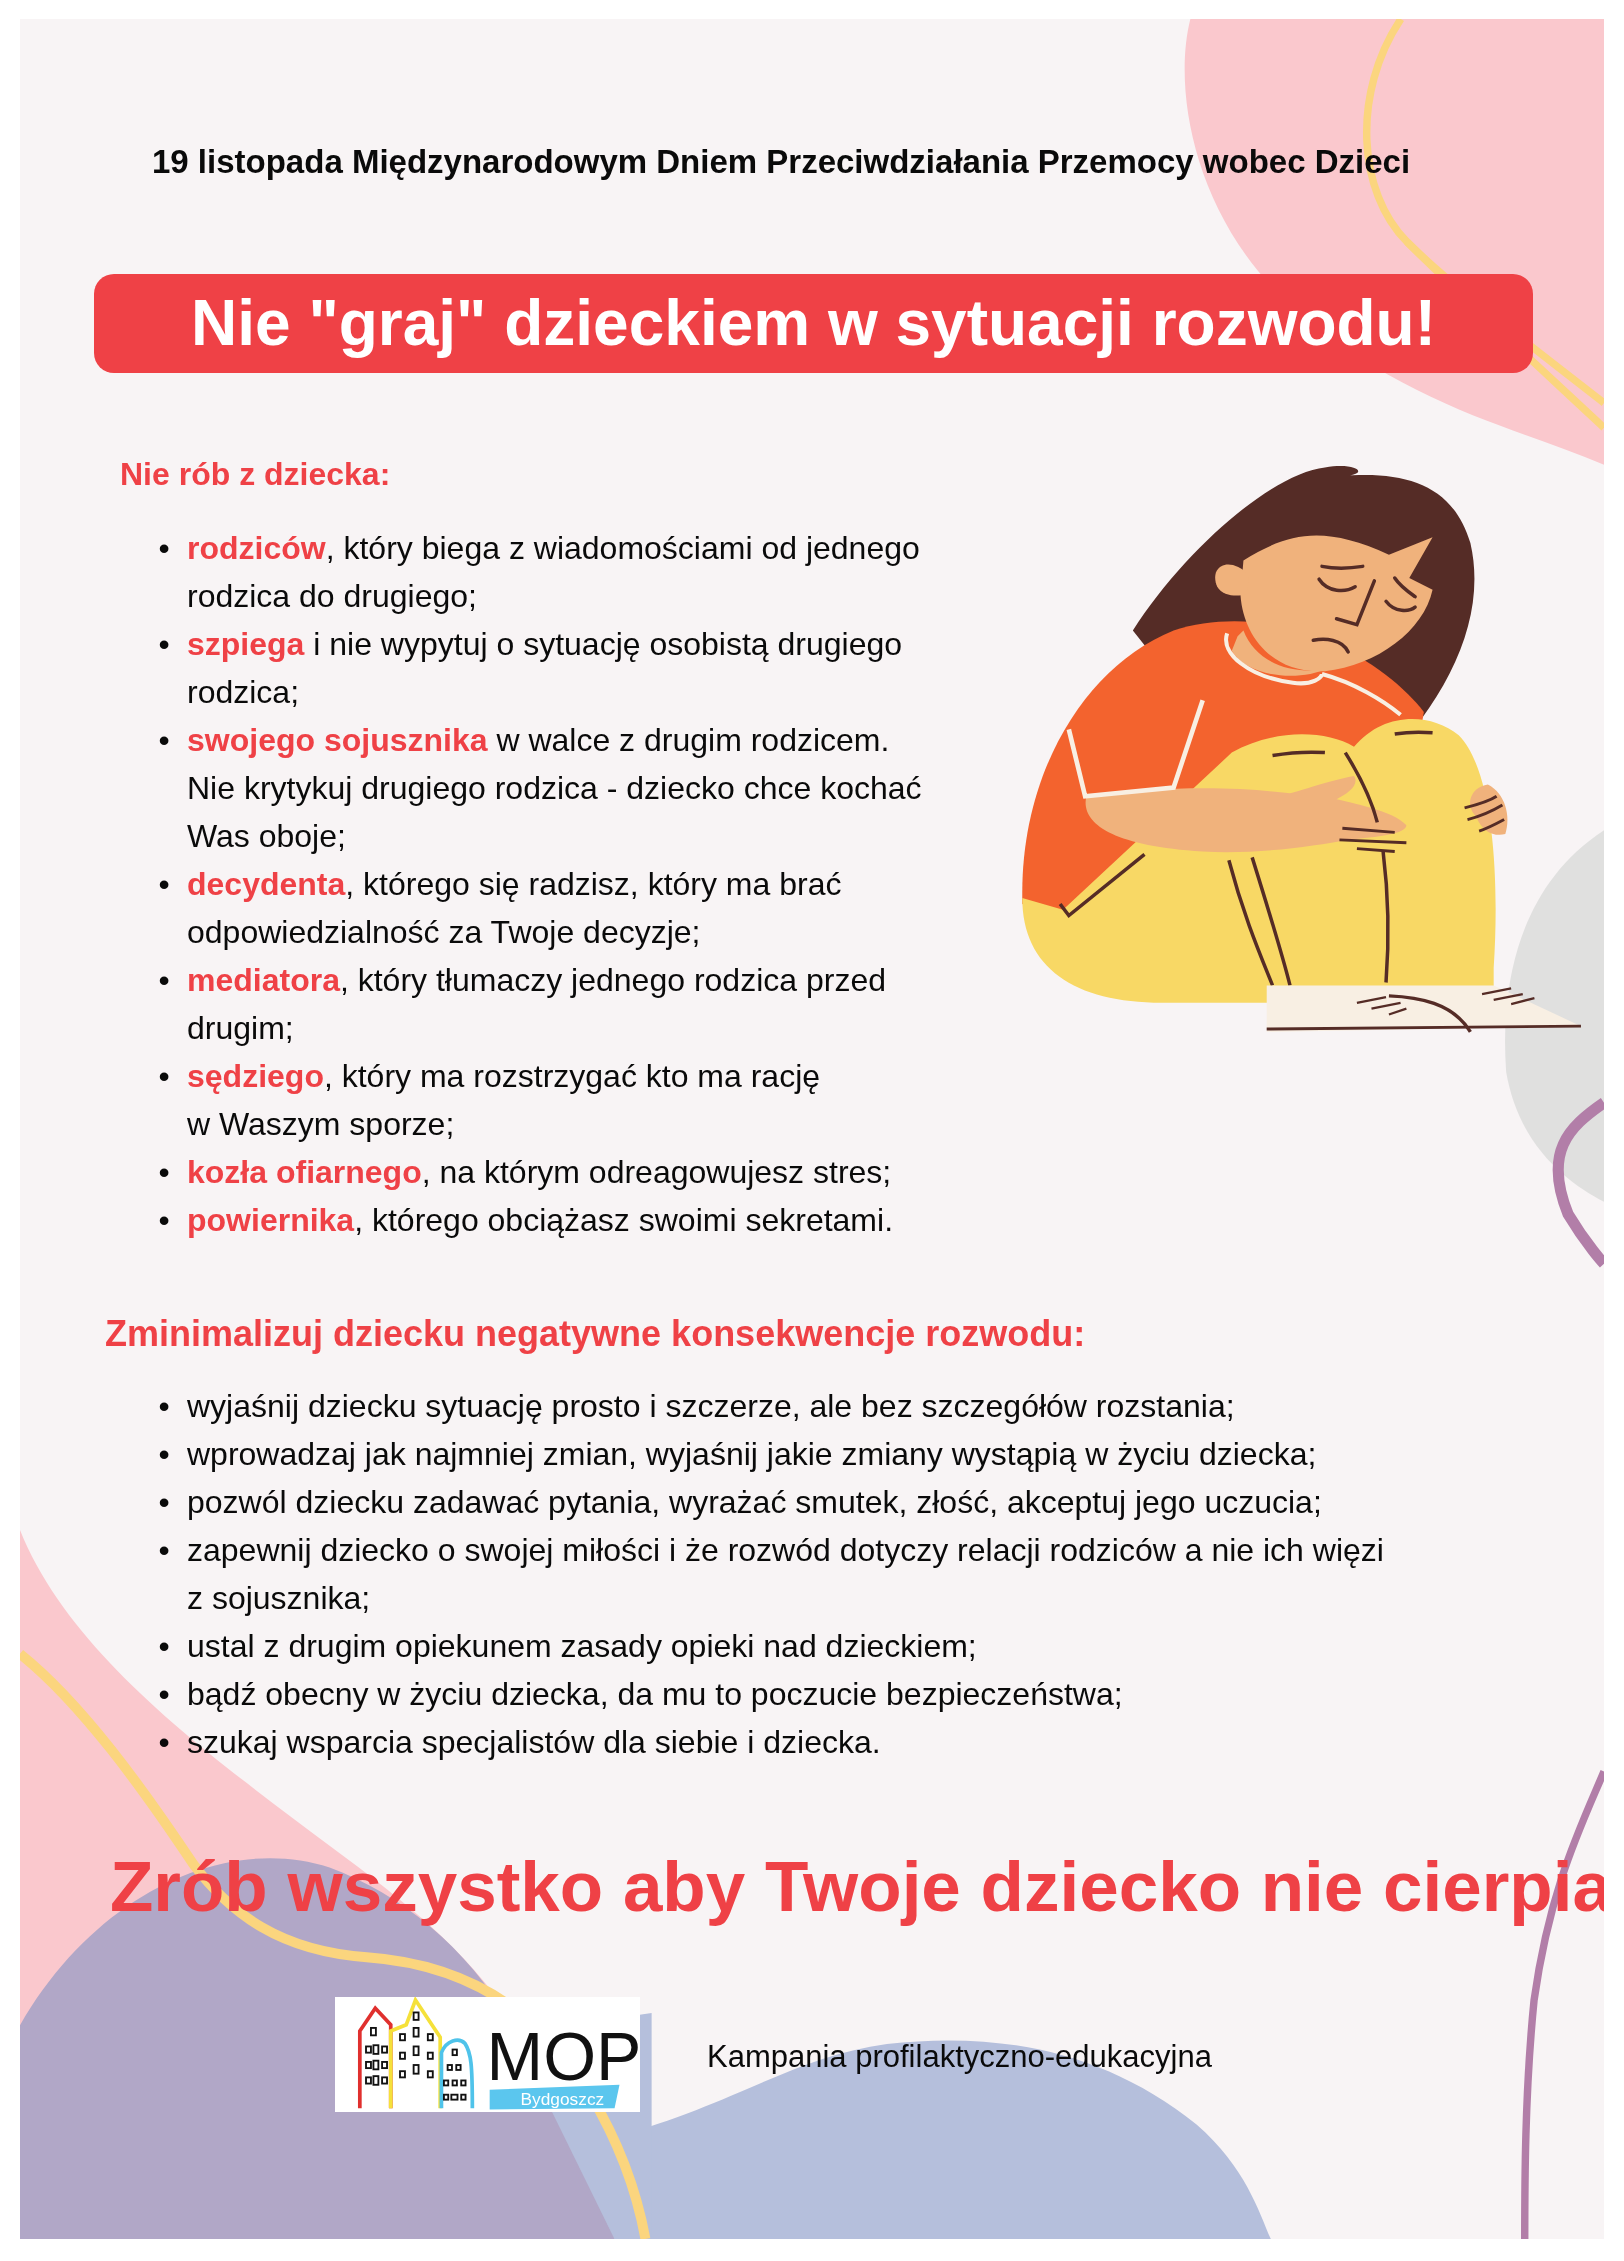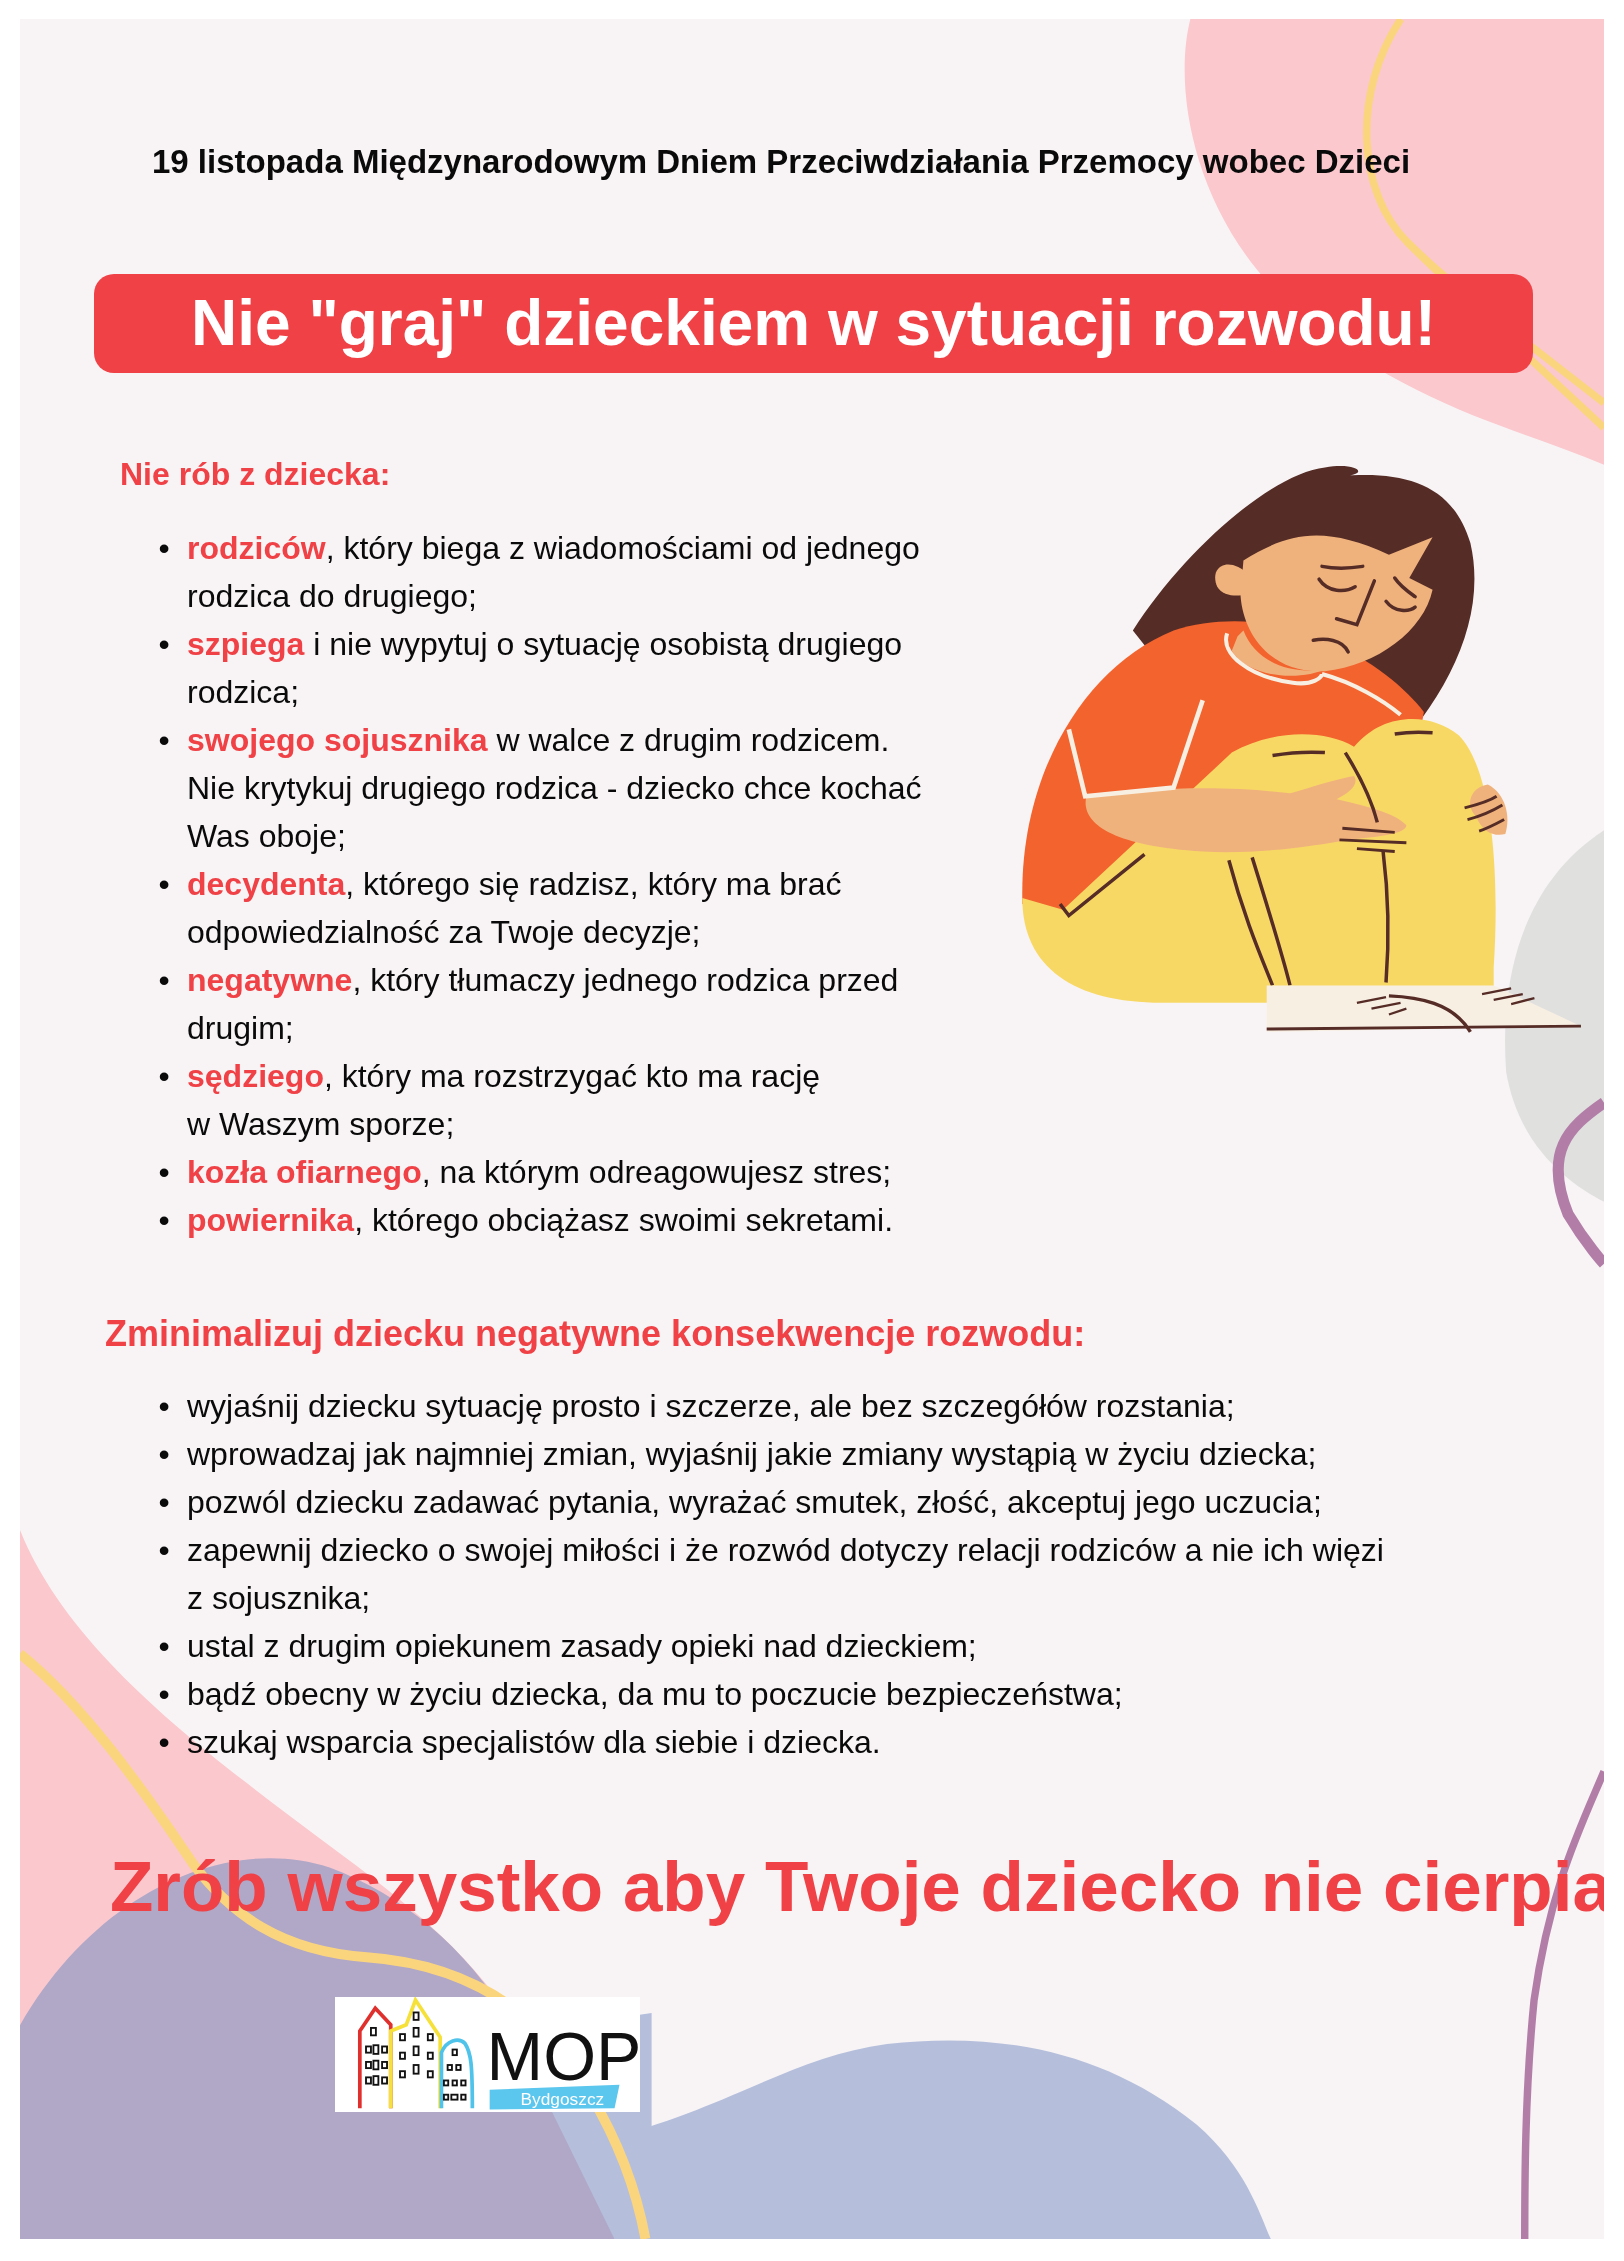--- a/index.html
+++ b/index.html
@@ -69,7 +69,7 @@
     <li><span class="bullet">•</span><span class="hl">szpiega</span><span> i nie wypytuj o sytuację osobistą drugiego</span><br><span>rodzica;</span></li>
     <li><span class="bullet">•</span><span class="hl">swojego sojusznika</span><span> w walce z drugim rodzicem.</span><br><span>Nie krytykuj drugiego rodzica - dziecko chce kochać</span><br><span>Was oboje;</span></li>
     <li><span class="bullet">•</span><span class="hl">decydenta</span><span>, którego się radzisz, który ma brać</span><br><span>odpowiedzialność za Twoje decyzje;</span></li>
-    <li><span class="bullet">•</span><span class="hl">negatywne</span><span>, który tłumaczy jednego rodzica przed</span><br><span>drugim;</span></li>
+    <li><span class="bullet">•</span><span class="hl">mediatora</span><span>, który tłumaczy jednego rodzica przed</span><br><span>drugim;</span></li>
     <li><span class="bullet">•</span><span class="hl">sędziego</span><span>, który ma rozstrzygać kto ma rację</span><br><span>w Waszym sporze;</span></li>
     <li><span class="bullet">•</span><span class="hl">kozła ofiarnego</span><span>, na którym odreagowujesz stres;</span></li>
     <li><span class="bullet">•</span><span class="hl">powiernika</span><span>, którego obciążasz swoimi sekretami.</span></li>

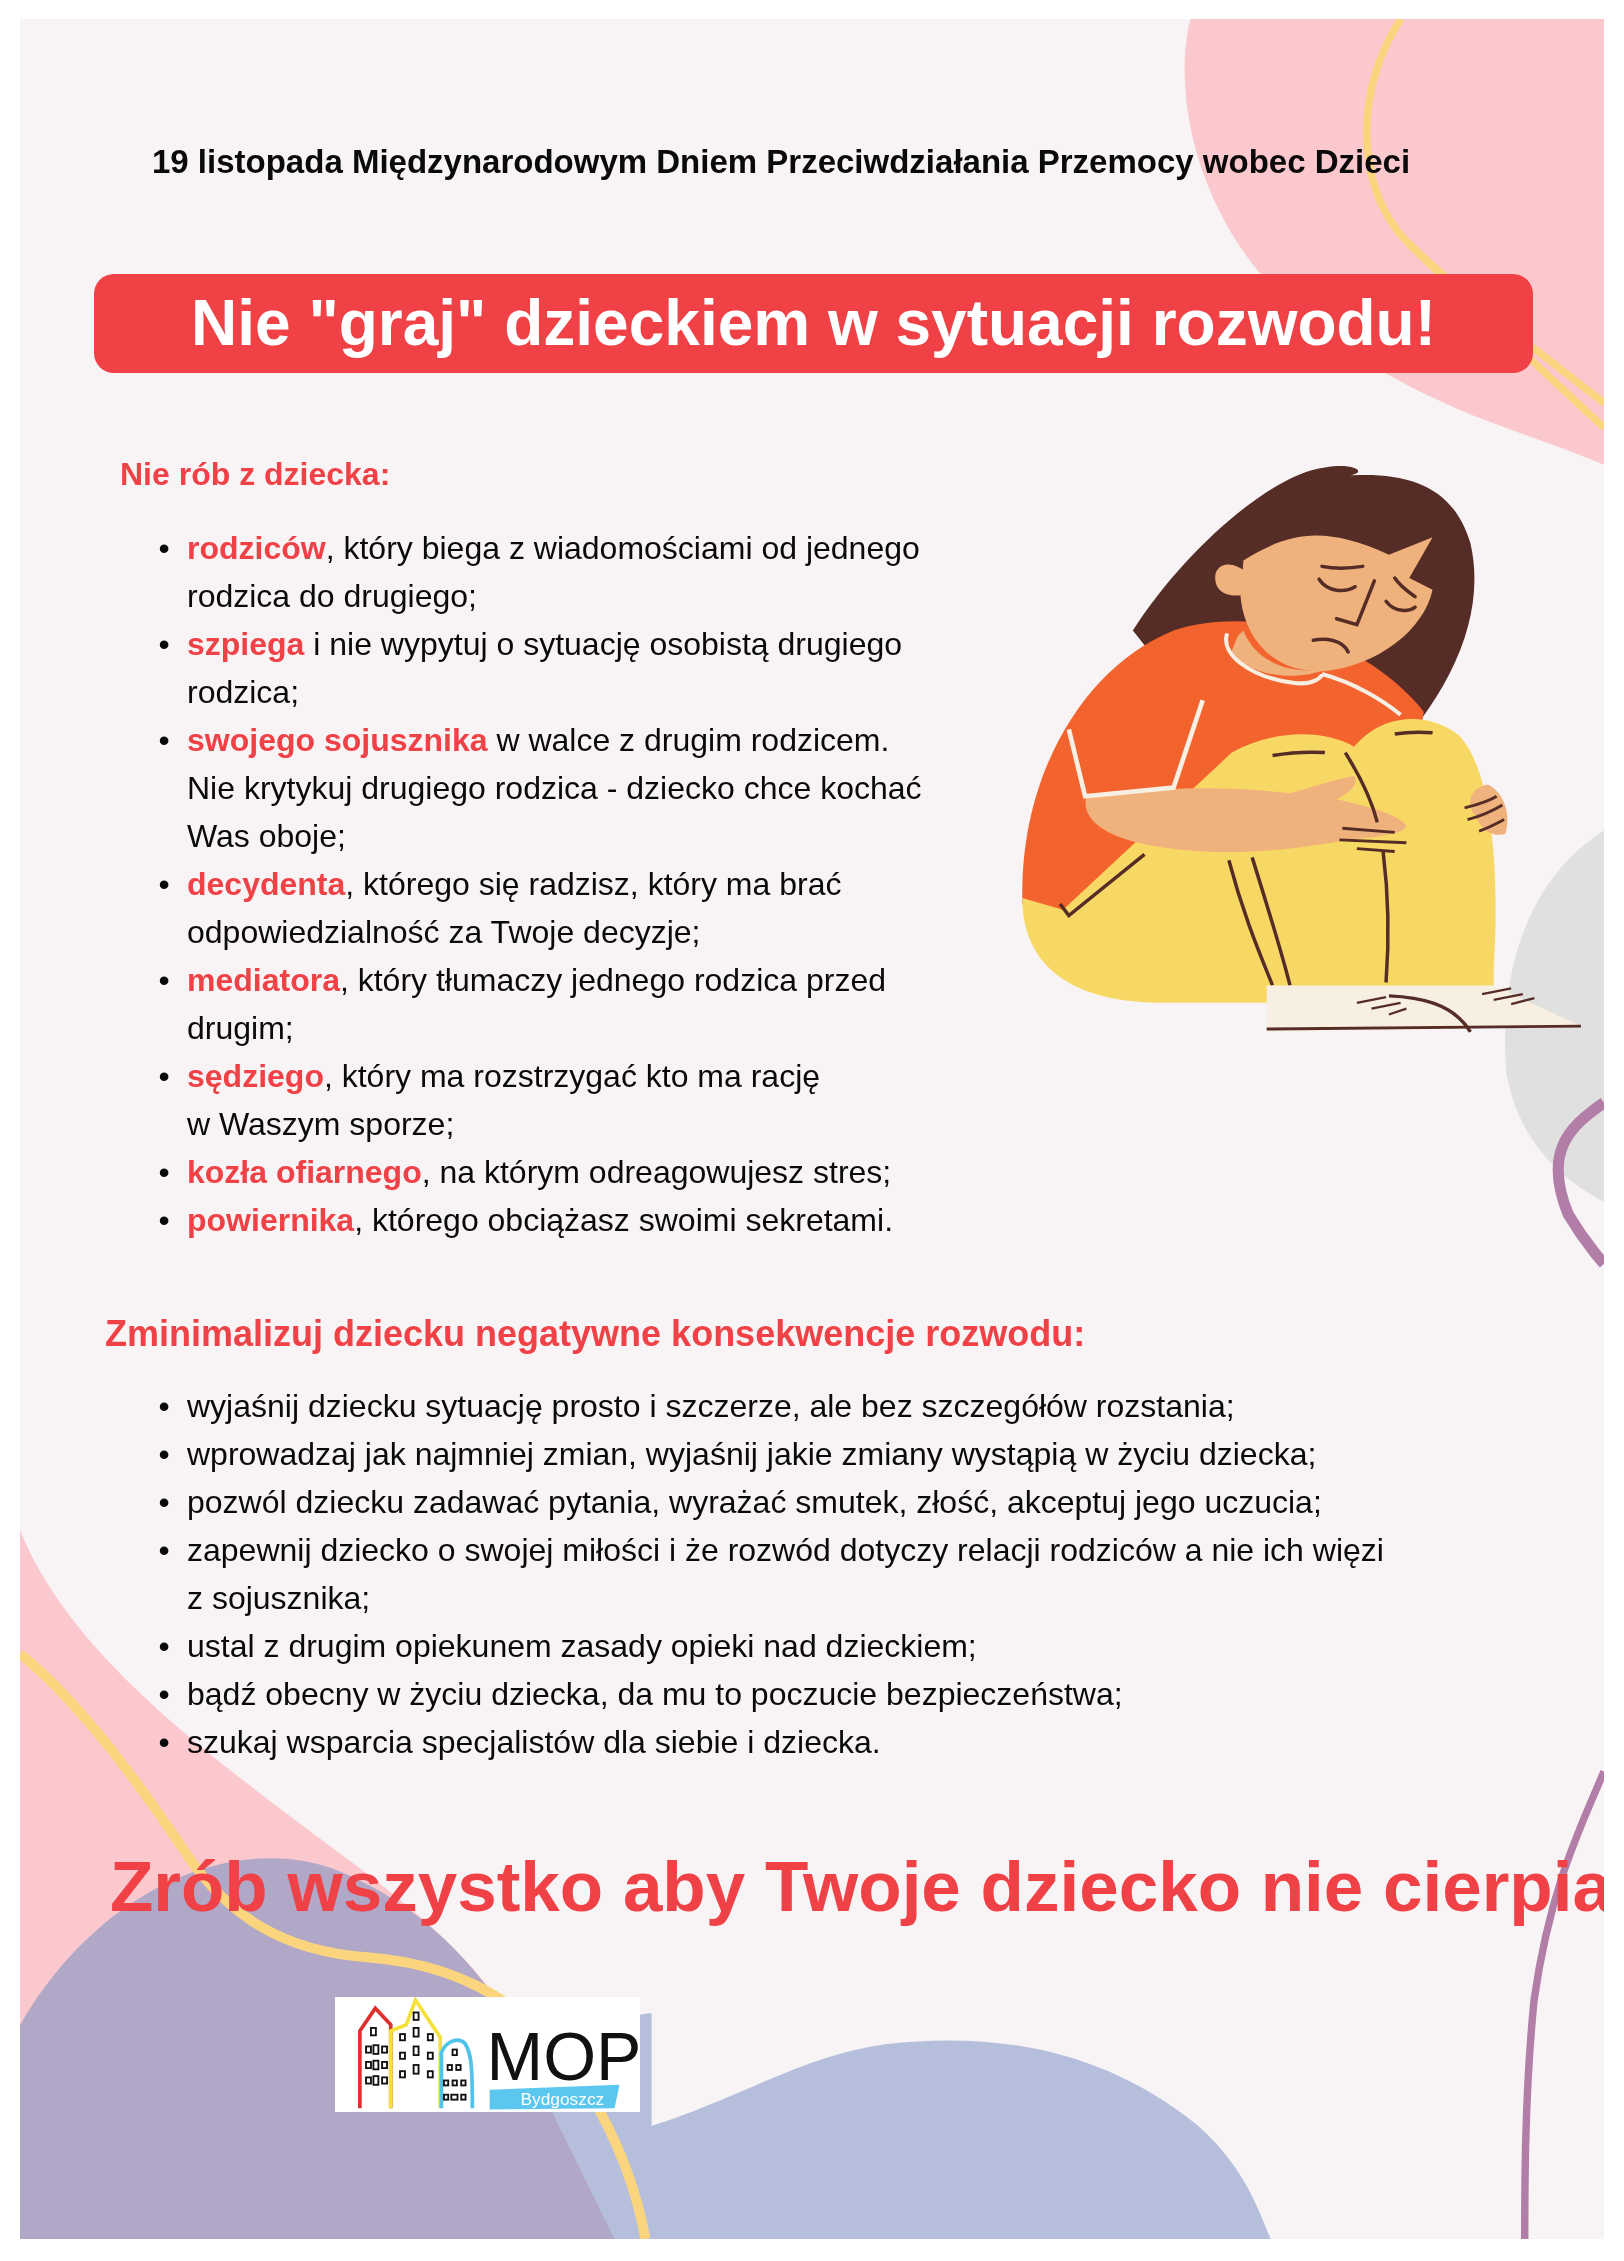--- a/index.html
+++ b/index.html
@@ -174,6 +174,7 @@
     </svg>
   </div>
 
+  <div class="abs campaign">Kampania profilaktyczno-edukacyjna</div>
 </div>
 
 

